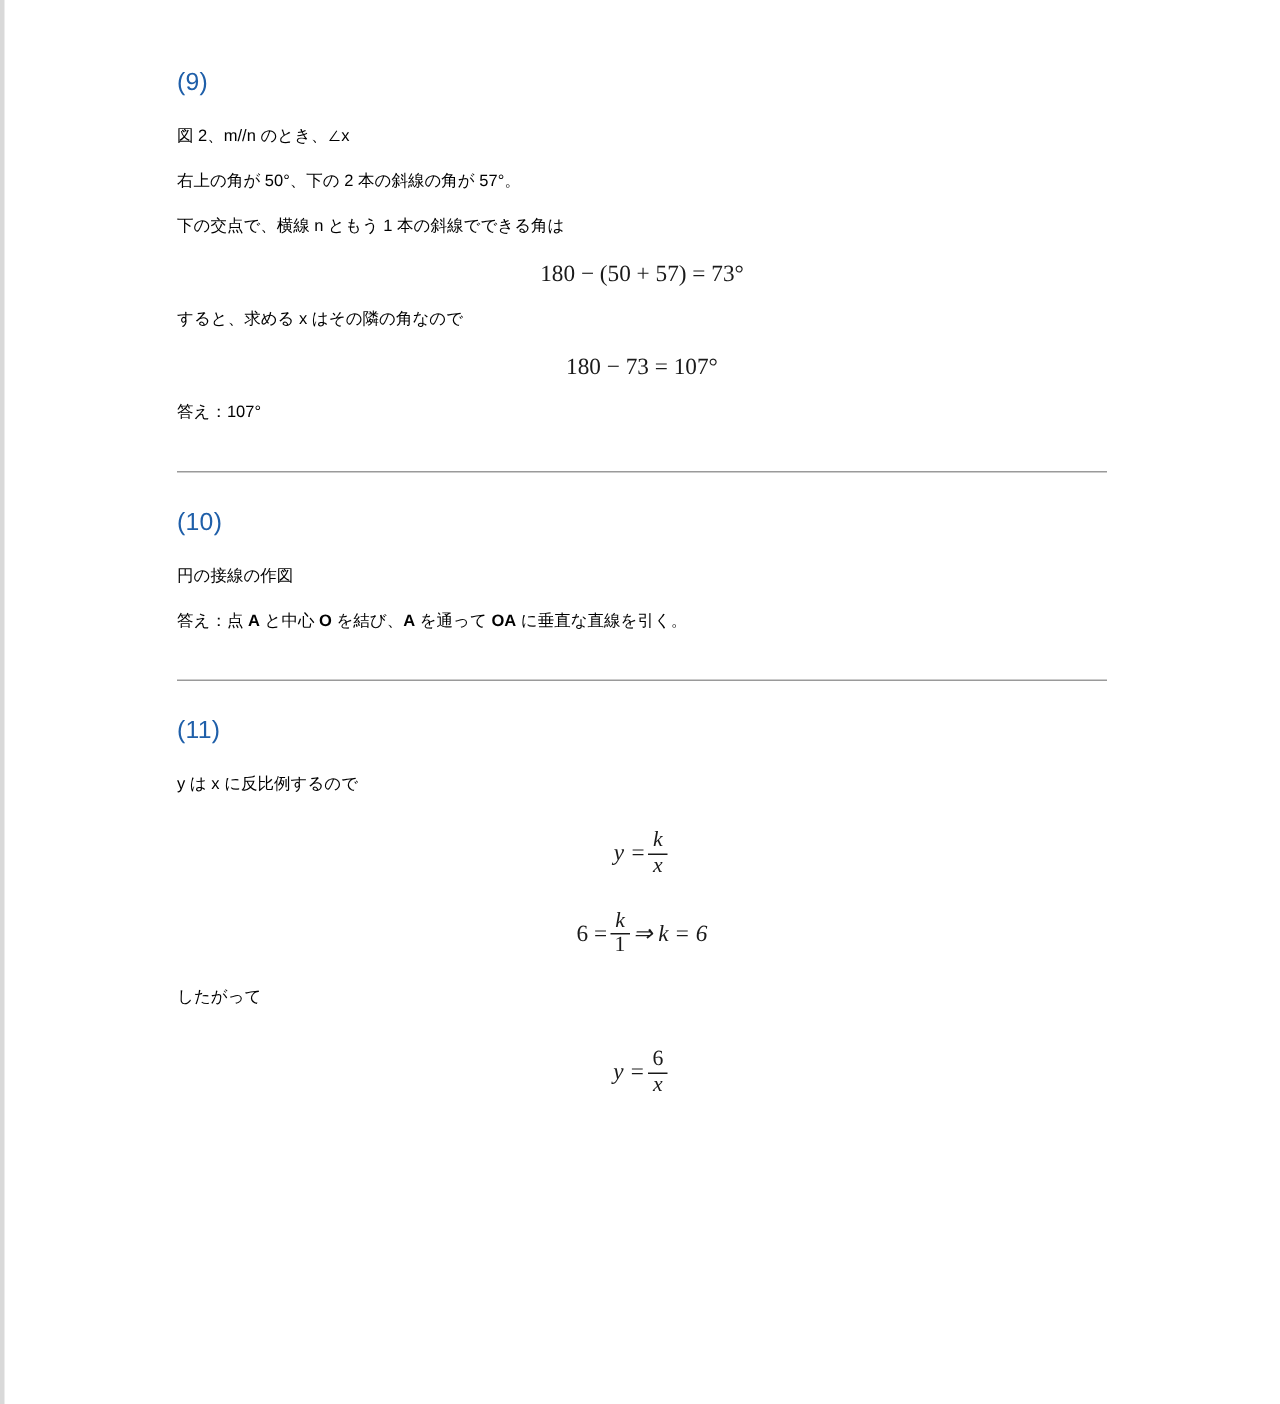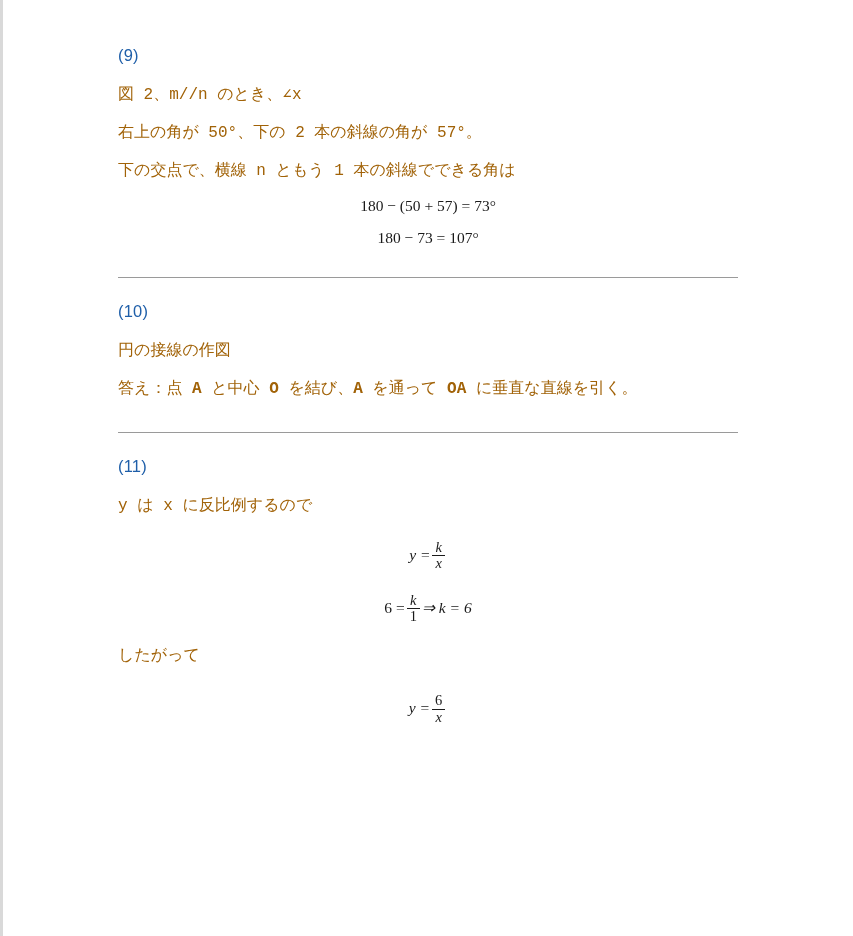--- a/index.html
+++ b/index.html
@@ -45,11 +45,11 @@
   }
   .sec-num.first { margin-top: 46px; }
   .para {
-    font-size: 16px;
+    font-size: 11px;
     line-height: 1.55;
     margin-top: 18px;
-    color: #a16207;
-    font-family: Liberation Mono, monospace;
+    color: #000000;
+    font-family: Liberation Sans, sans-serif;
   }
   .para.tight { margin-top: 13px; }
   .it { font-style: italic; }

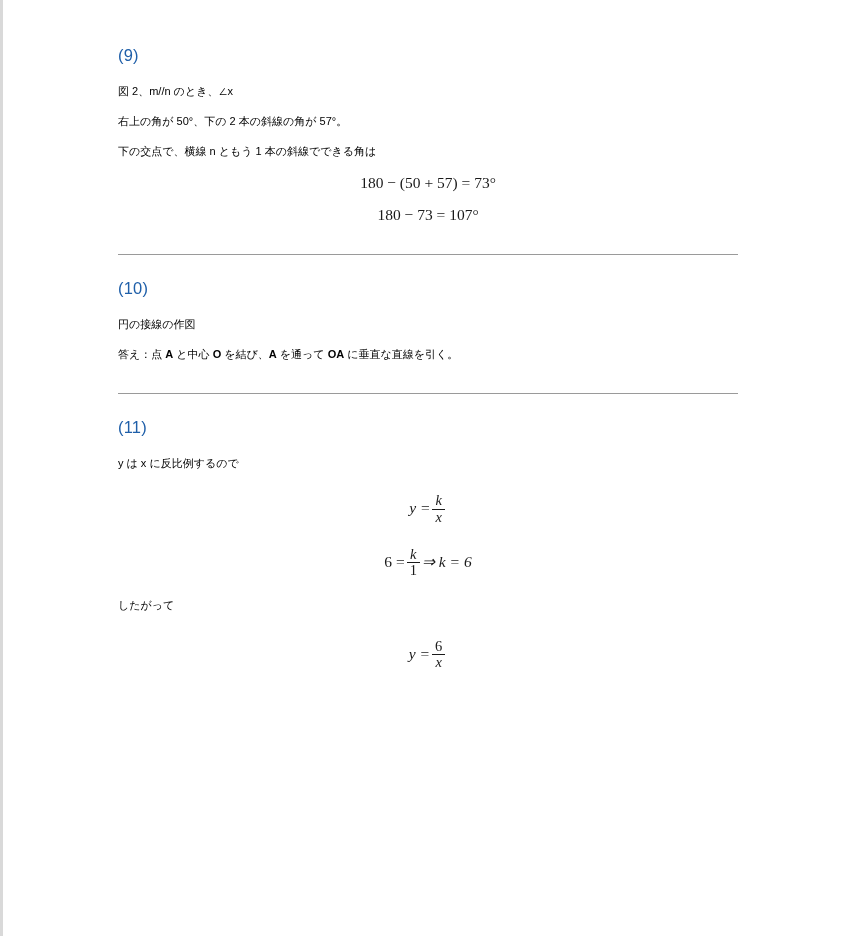--- a/index.html
+++ b/index.html
@@ -113,6 +113,7 @@
 
     <div class="eq">180 − (50 + 57) = 73°</div>
 
+    <div class="para tight">すると、求める x はその隣の角なので</div>
 
     <div class="eq">180 − 73 = 107°</div>
 

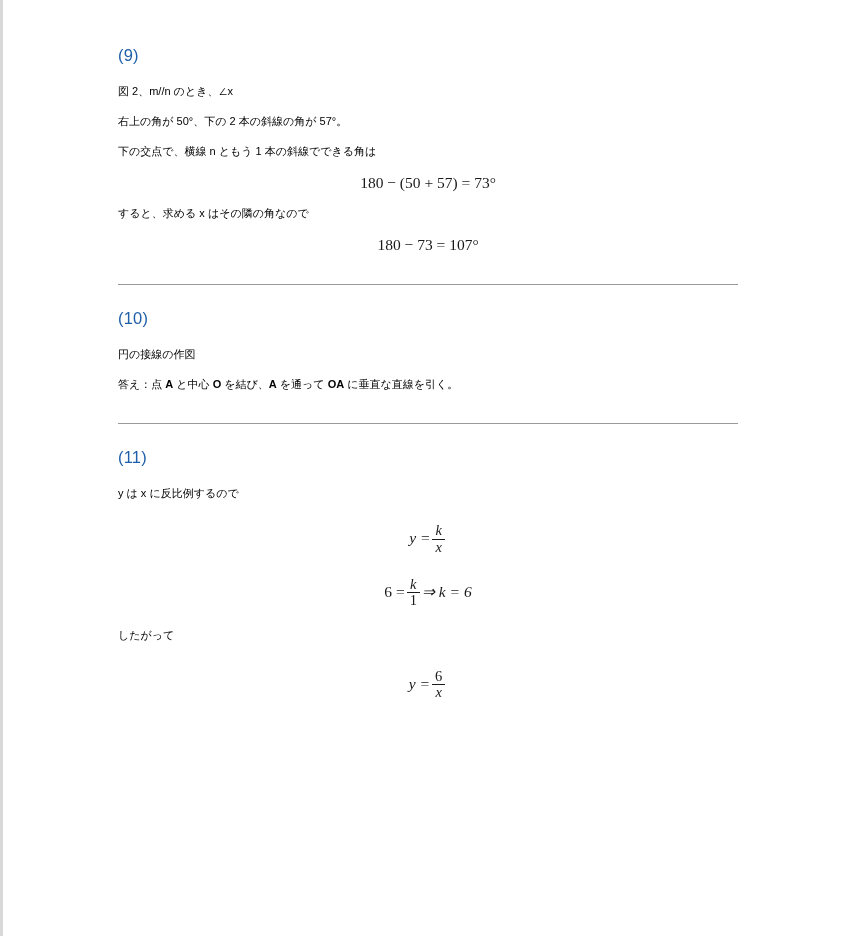--- a/index.html
+++ b/index.html
@@ -117,6 +117,7 @@
 
     <div class="eq">180 − 73 = 107°</div>
 
+    <div class="para tight">答え：107°</div>
 
     <hr class="divider">
 

